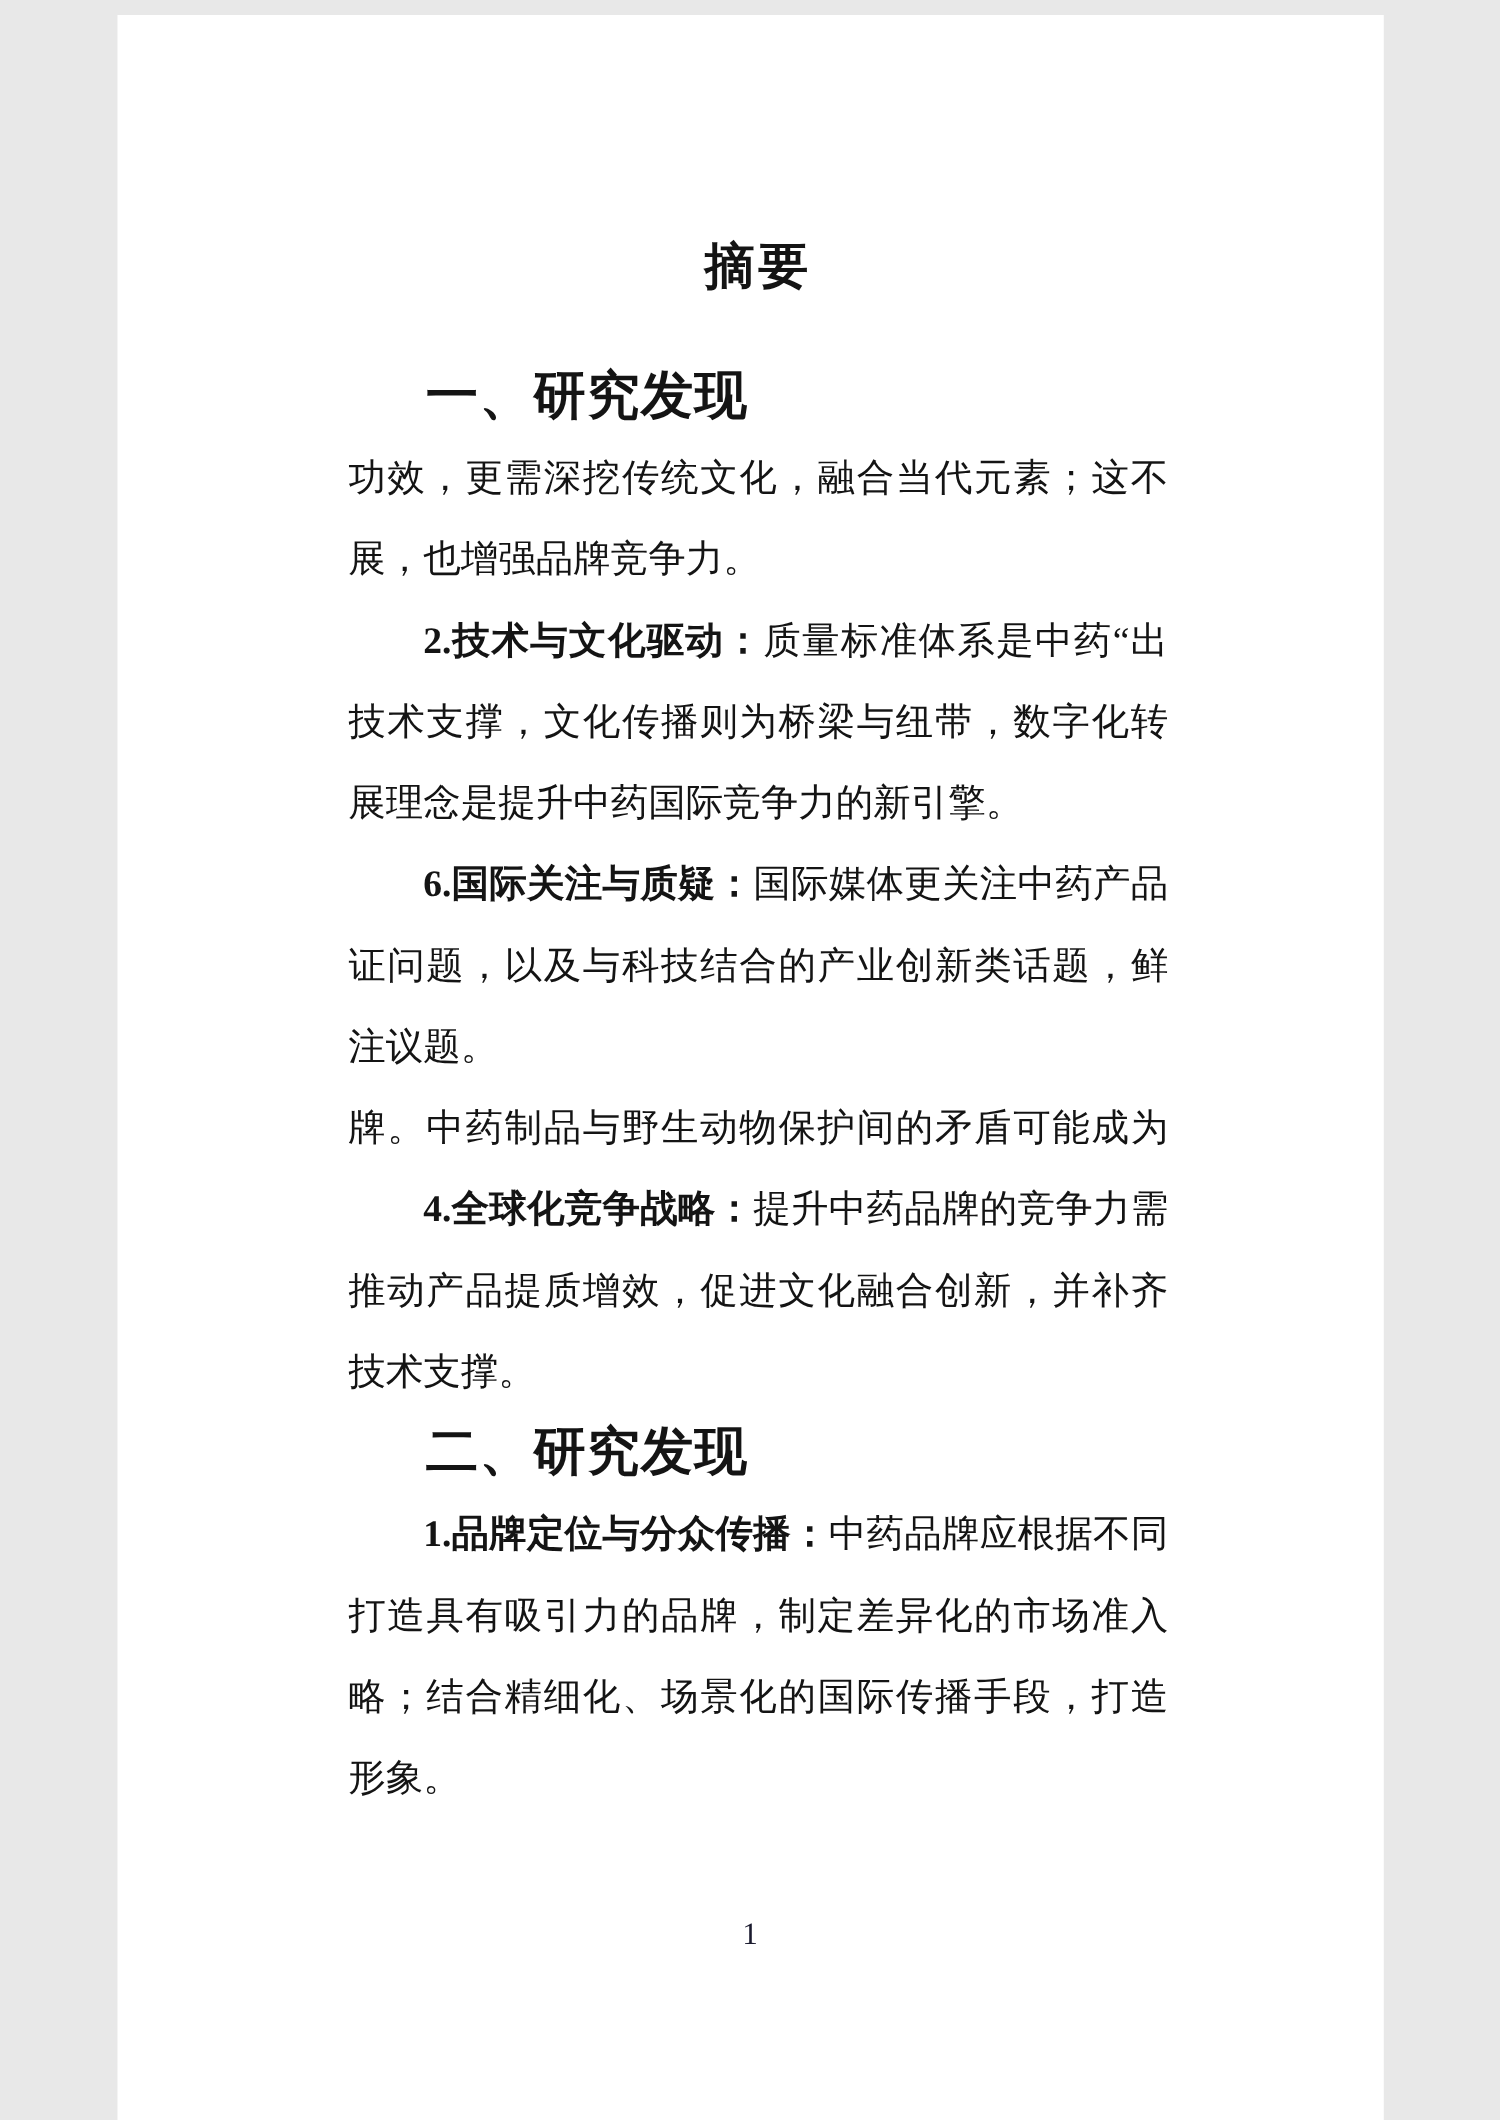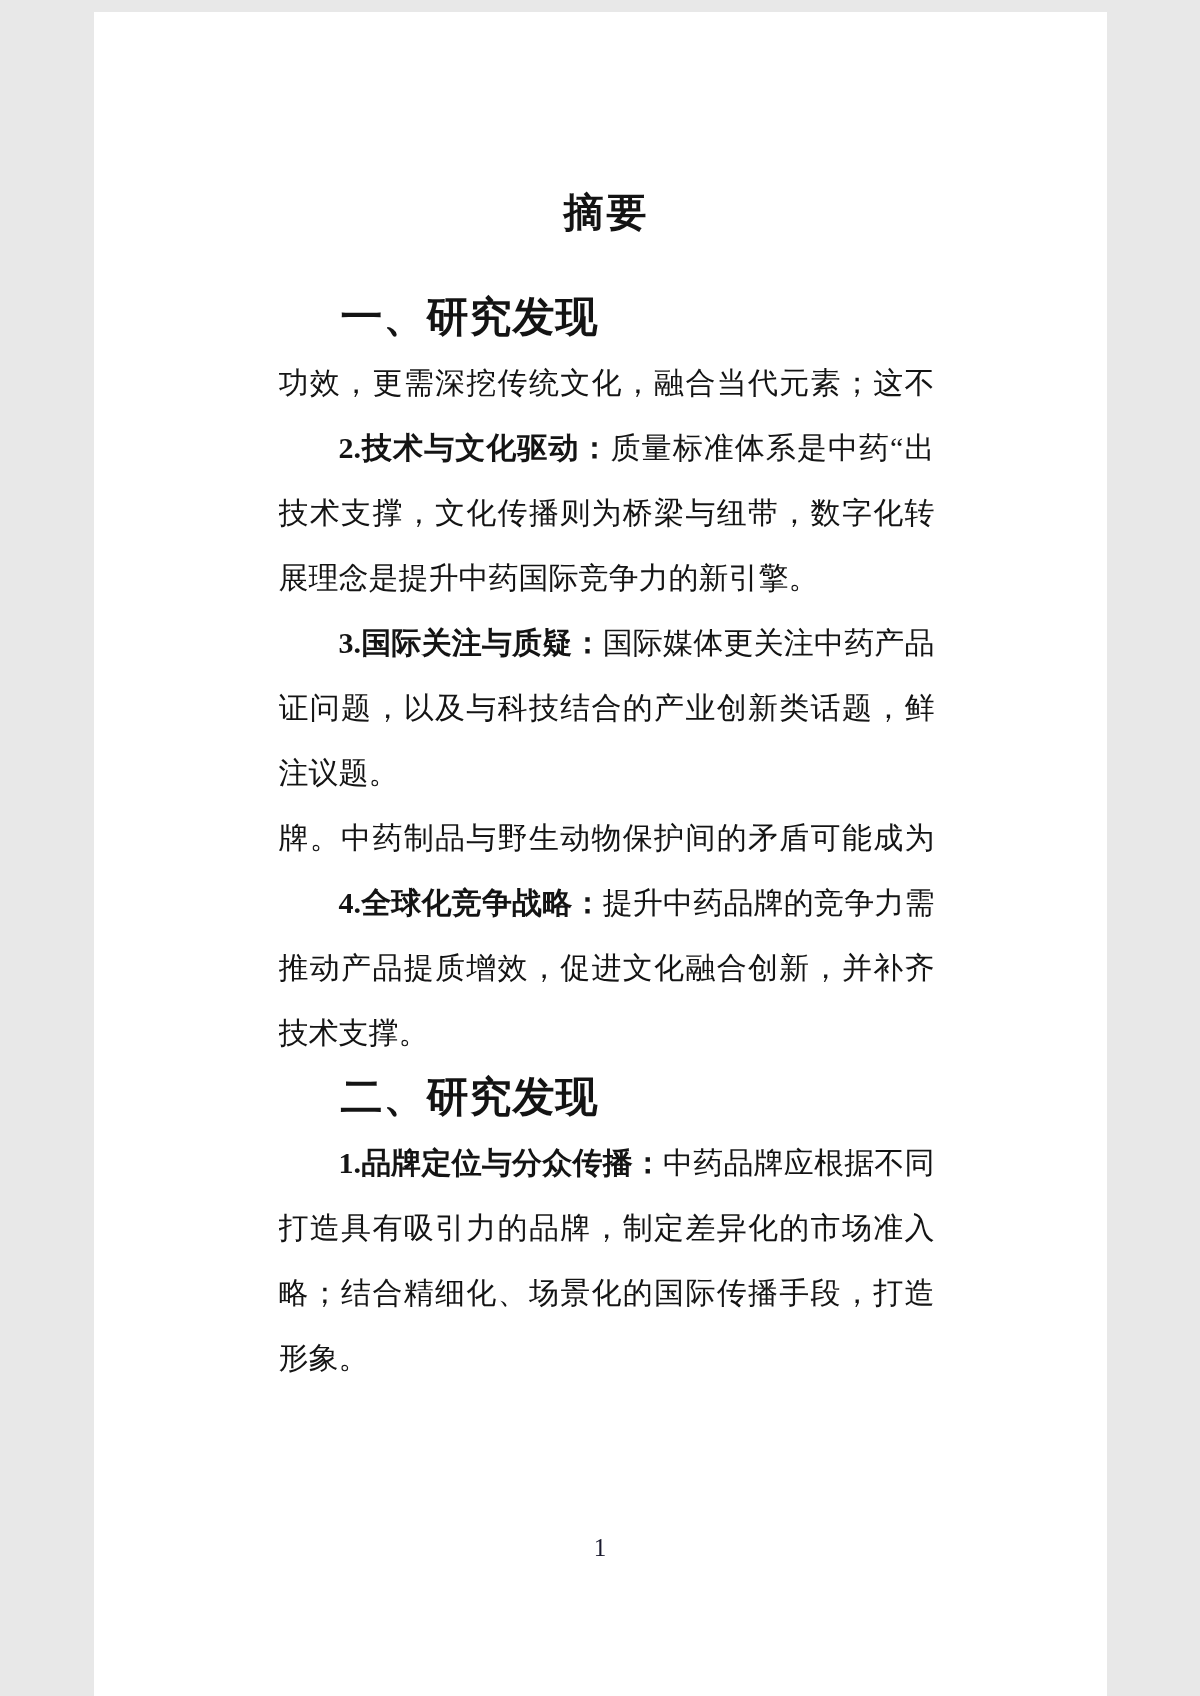--- a/index.html
+++ b/index.html
@@ -66,6 +66,7 @@
     <div>
         <div class="heading">一、研究发现</div>
         <div class="line fill"><span>功效，更需深挖传统文化，融合当代元素；这不仅带动相关产业发</span></div>
+        <div class="line"><span>展，也增强品牌竞争力。</span></div>
         <div class="line fill indent"><b>2.技术与文化驱动：</b><span>质量标准体系是中药“出海”不可或缺的</span></div>
         <div class="line fill"><span>技术支撑，文化传播则为桥梁与纽带，数字化转型和绿色可持续发</span></div>
         <div class="line"><span>展理念是提升中药国际竞争力的新引擎。</span></div>

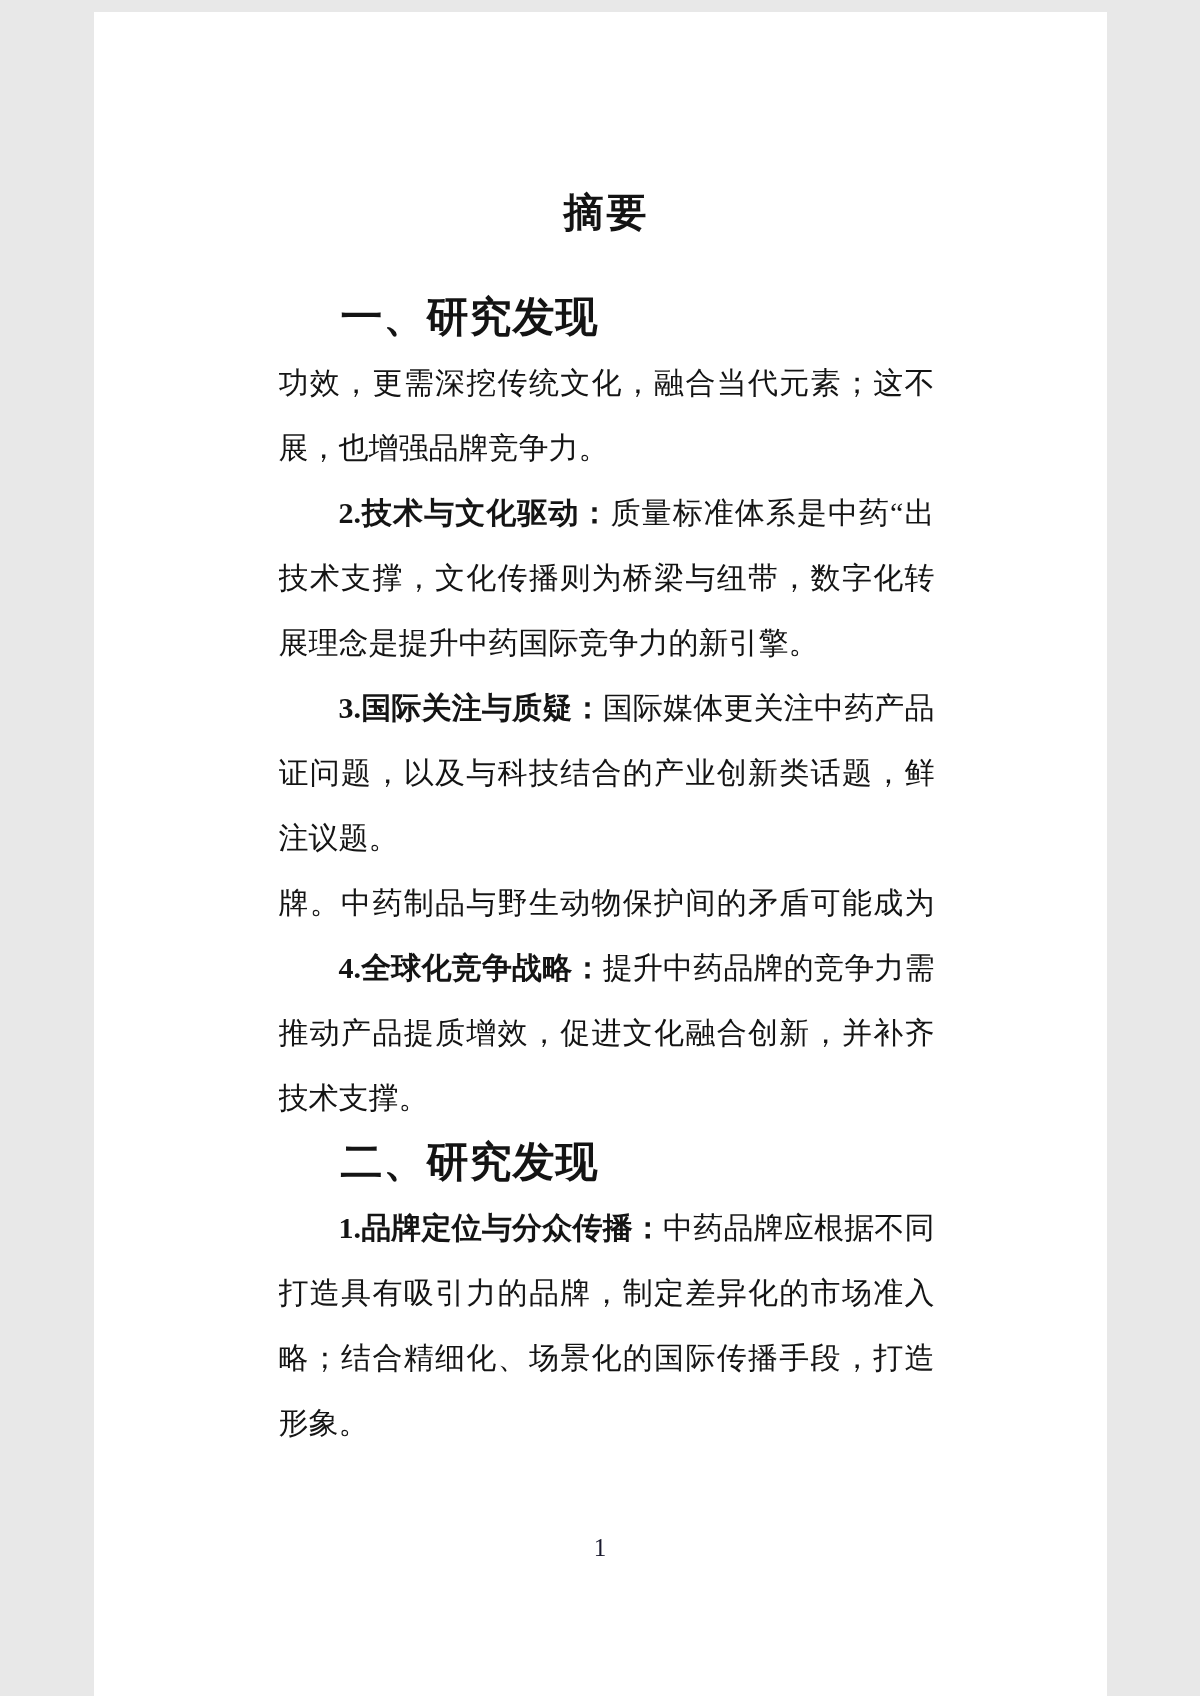--- a/index.html
+++ b/index.html
@@ -70,7 +70,7 @@
         <div class="line fill indent"><b>2.技术与文化驱动：</b><span>质量标准体系是中药“出海”不可或缺的</span></div>
         <div class="line fill"><span>技术支撑，文化传播则为桥梁与纽带，数字化转型和绿色可持续发</span></div>
         <div class="line"><span>展理念是提升中药国际竞争力的新引擎。</span></div>
-        <div class="line fill indent"><b>3.国际关注与质疑：</b><span>国际媒体更关注中药产品疗效的科学性验</span></div>
+        <div class="line fill indent"><b>6.国际关注与质疑：</b><span>国际媒体更关注中药产品疗效的科学性验</span></div>
         <div class="line fill"><span>证问题，以及与科技结合的产业创新类话题，鲜少涉及具体中药品</span></div>
         <div class="line"><span>注议题。</span></div>
         <div class="line fill"><span>牌。中药制品与野生动物保护间的矛盾可能成为多国媒体重点关</span></div>

